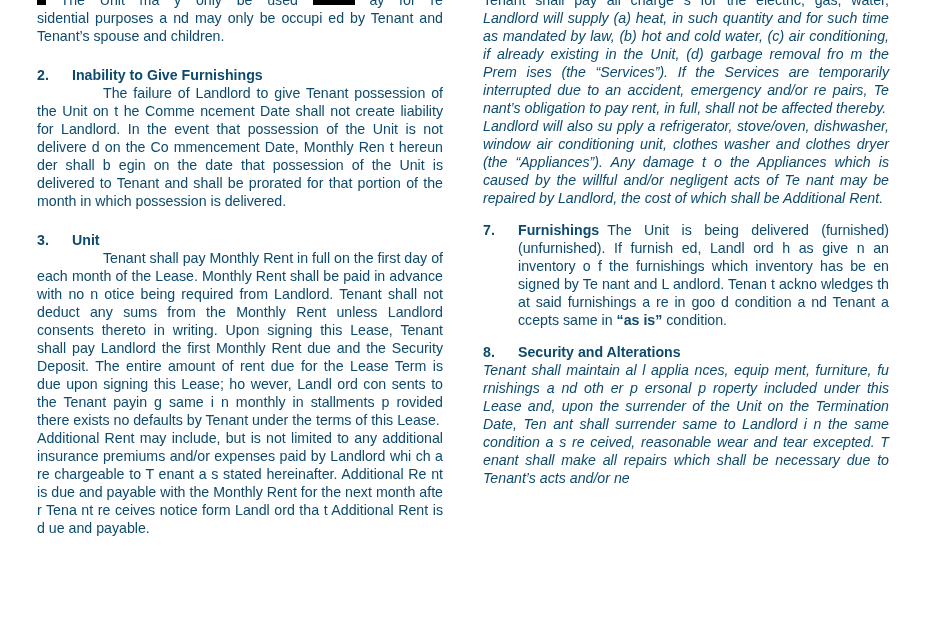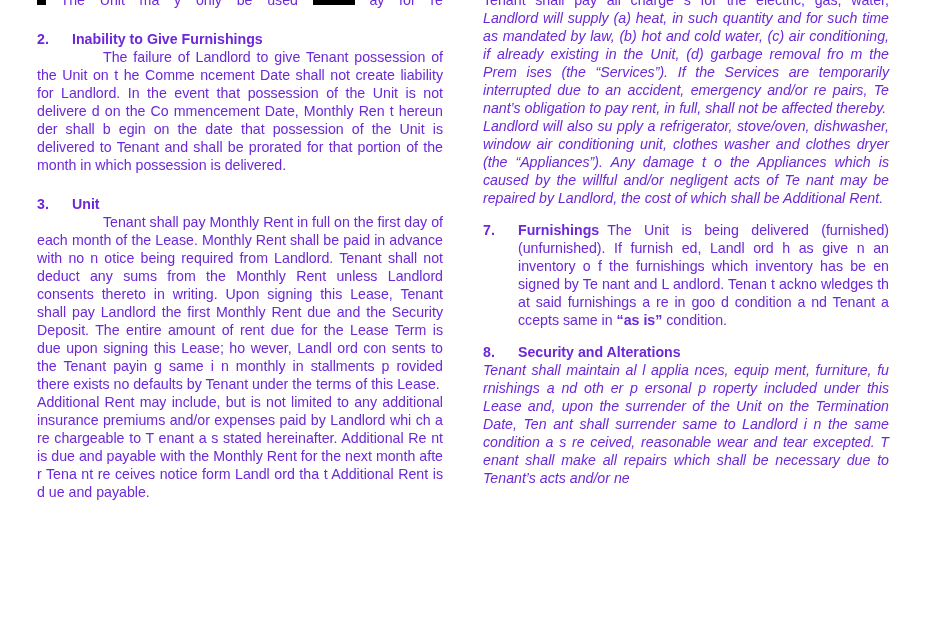--- a/index.html
+++ b/index.html
@@ -18,7 +18,7 @@
     height: 594px;
     overflow: hidden;
     background: #ffffff;
-    color: #6d28d9;
+    color: #0c4a6e;
     font-family: "Liberation Sans", "DejaVu Sans", sans-serif;
     font-size: 14.2px;
     line-height: 18px;

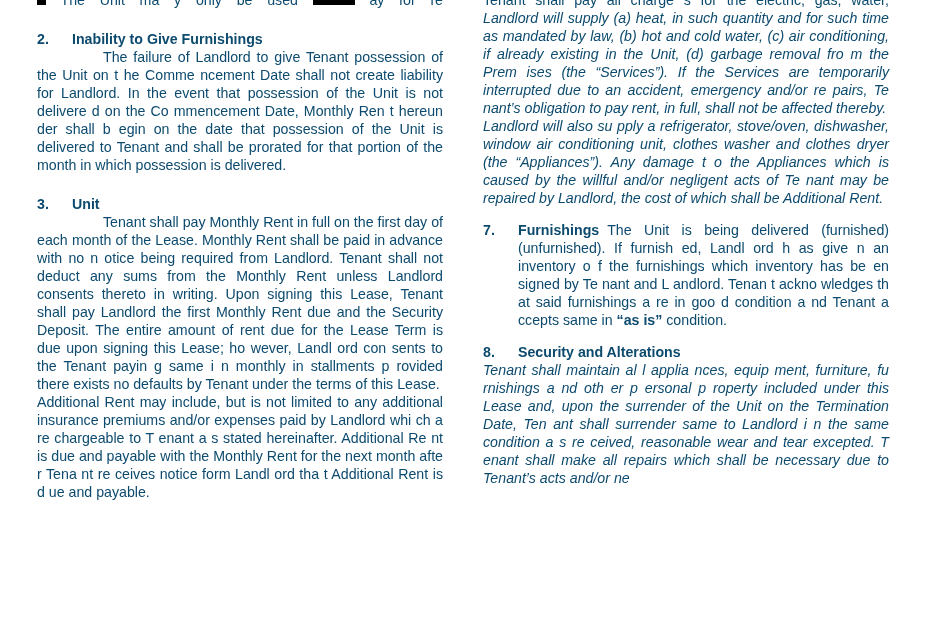--- a/index.html
+++ b/index.html
@@ -98,6 +98,7 @@
         <span>ay for re</span>
       </div>
 
+      <p class="para">sidential purposes a nd may only be occupi ed by Tenant and Tenant’s spouse and children.</p>
 
       <div class="heading mt-21">
         <span class="num">2.</span>

